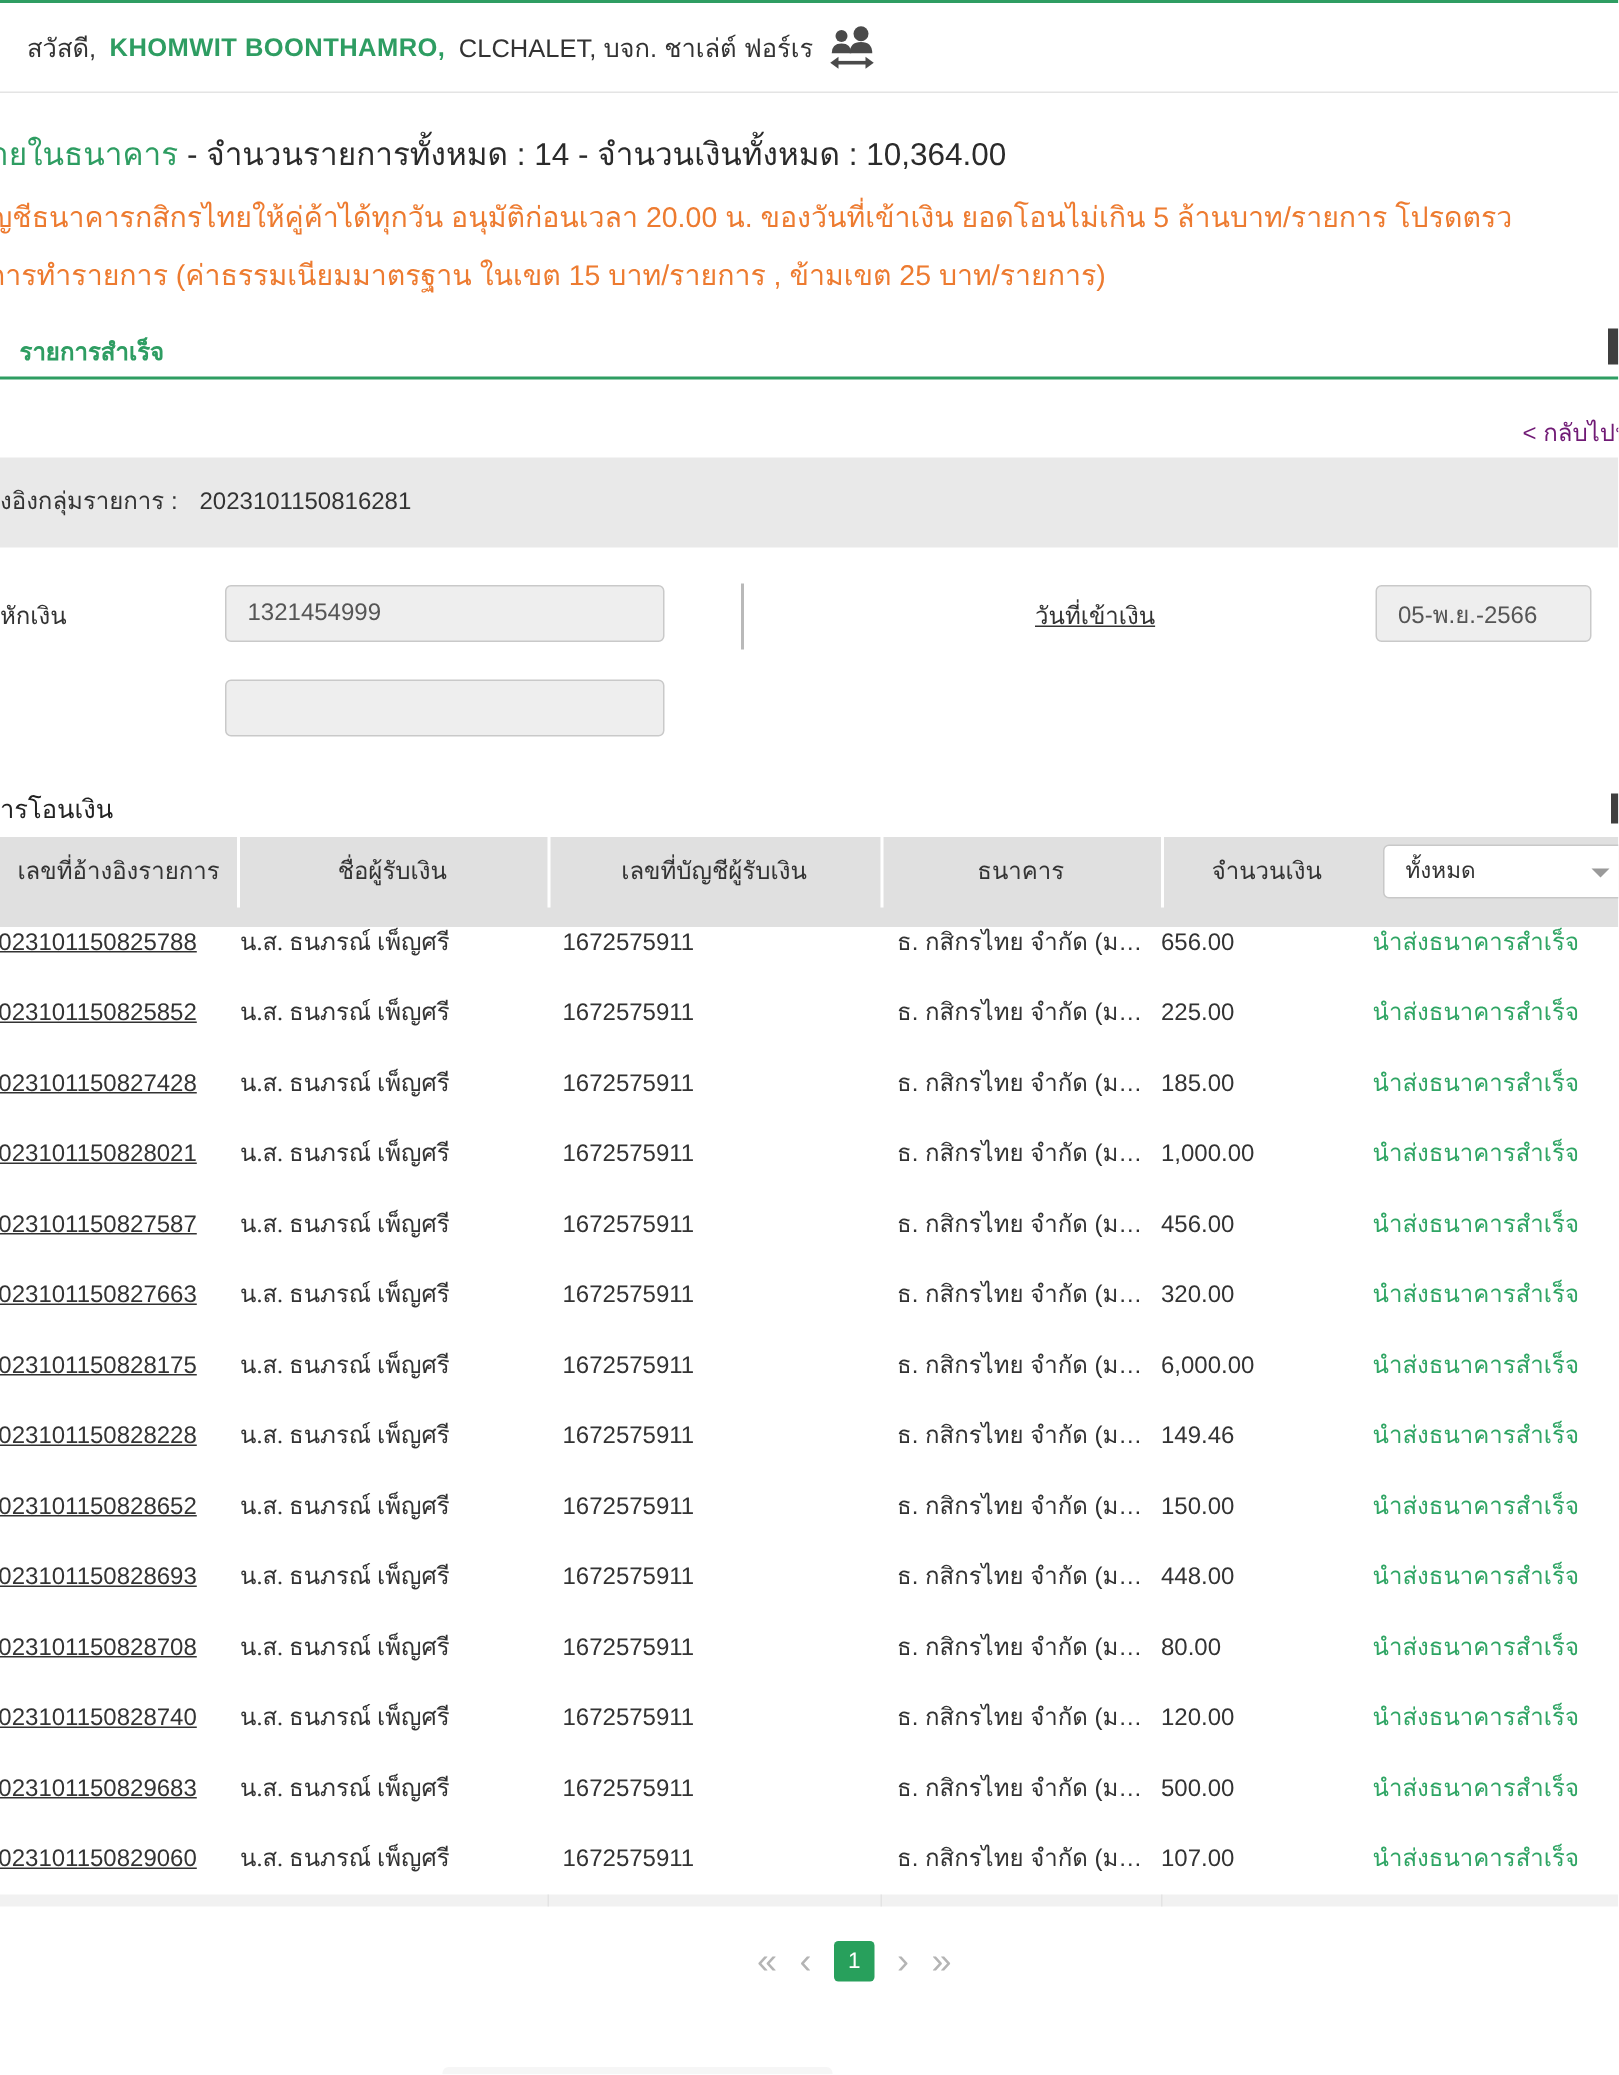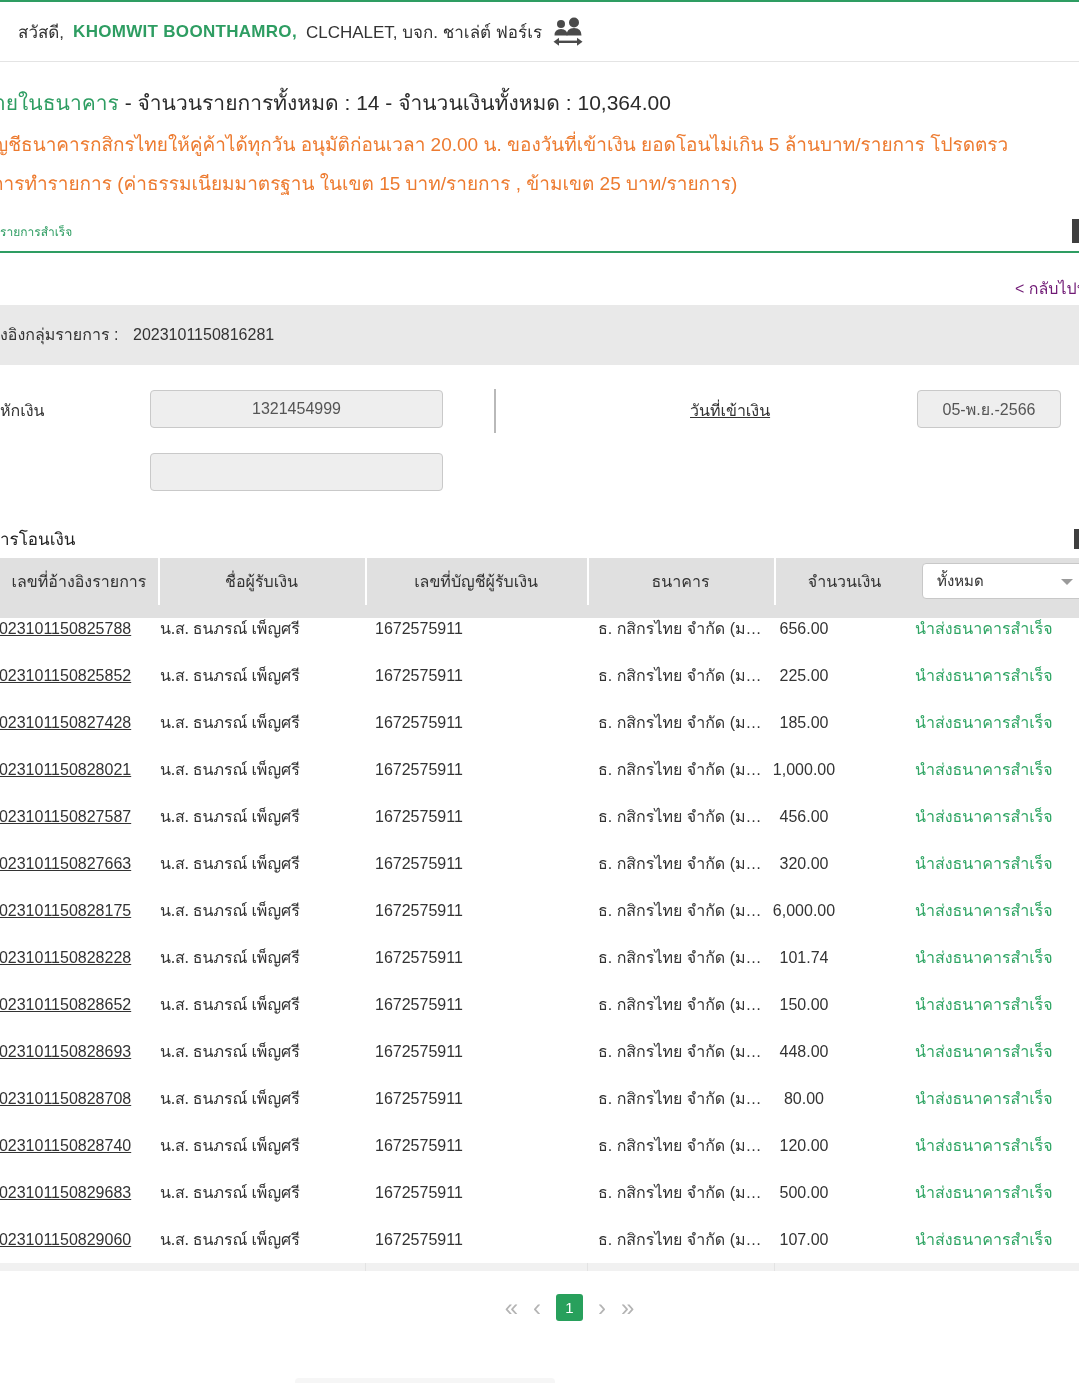--- a/index.html
+++ b/index.html
@@ -25,7 +25,7 @@
   .notice2{top:168px;}
 
   
-  .tab{position:absolute;top:222px;left:0;font-size:12px;}
+  .tab{position:absolute;top:222px;left:13px;font-size:16px;font-weight:bold;}
   .tabline{position:absolute;top:251px;left:0;width:100%;height:2px;}
   .backlink{position:absolute;top:276px;left:986px;font-size:16px;white-space:nowrap;text-decoration:none;}
 

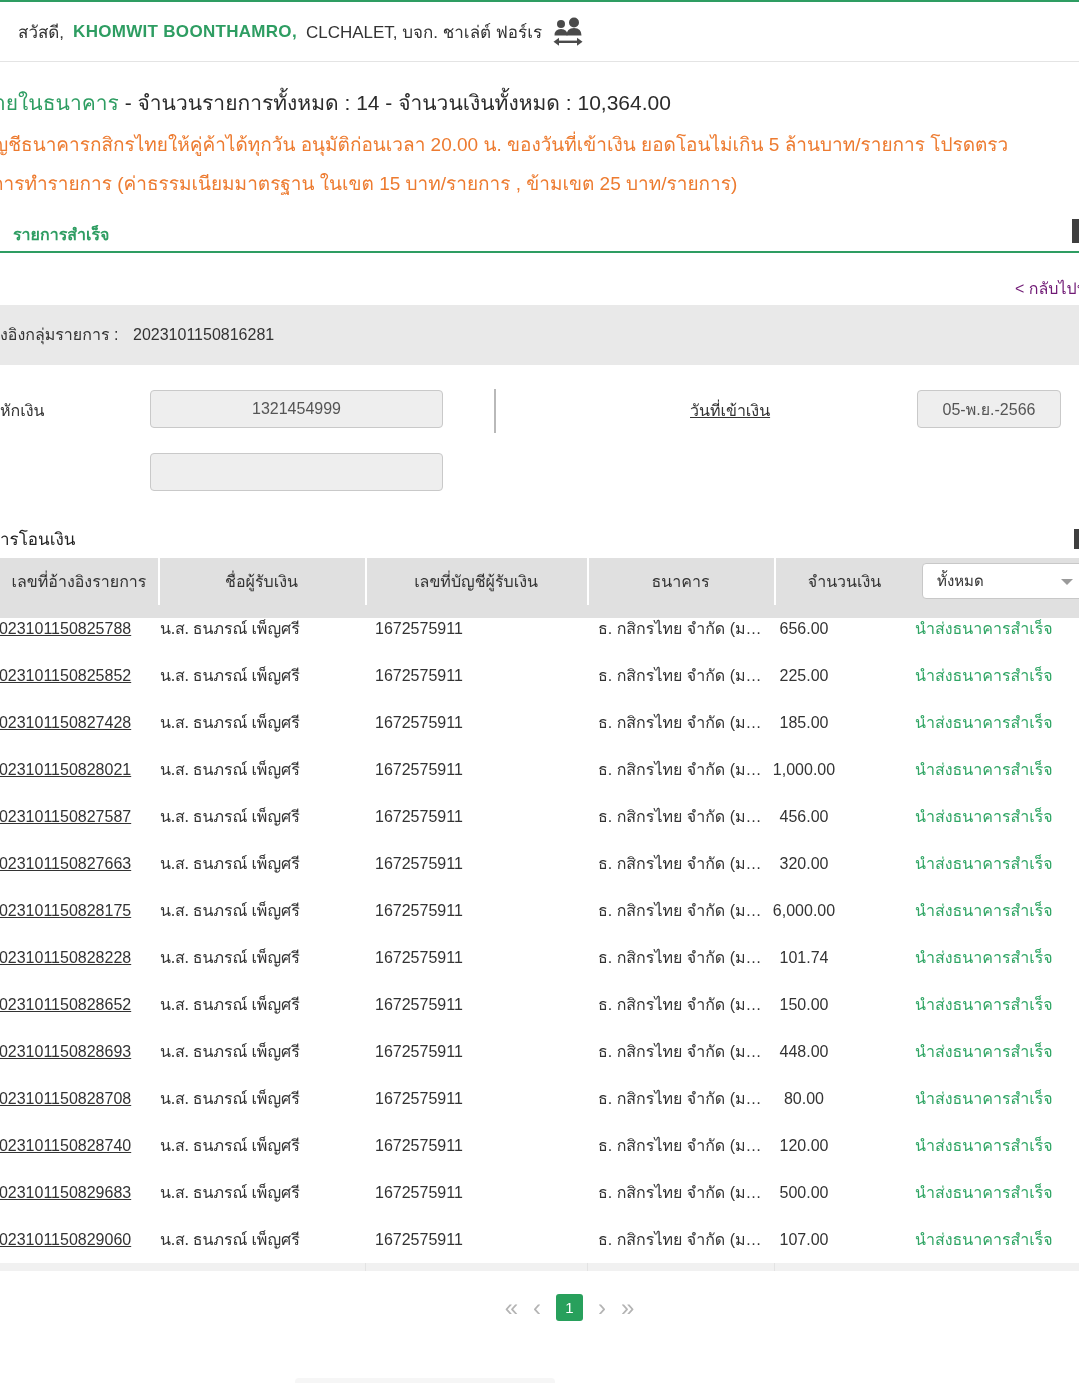--- a/index.html
+++ b/index.html
@@ -41,7 +41,7 @@
   .flabel{position:absolute;font-size:16px;color:#333;white-space:nowrap;}
   .finput{position:absolute;height:38px;background:#eee;border:1px solid #c9c9c9;border-radius:4px;
           box-sizing:border-box;font-size:16px;color:#555;padding:0 14px;
-          font-family:"Liberation Sans","DejaVu Sans",sans-serif;text-align:center;}
+          font-family:"Liberation Sans","DejaVu Sans",sans-serif;}
   .vdiv{position:absolute;left:494px;top:389px;width:2px;height:44px;background:#b9b9b9;}
 
   

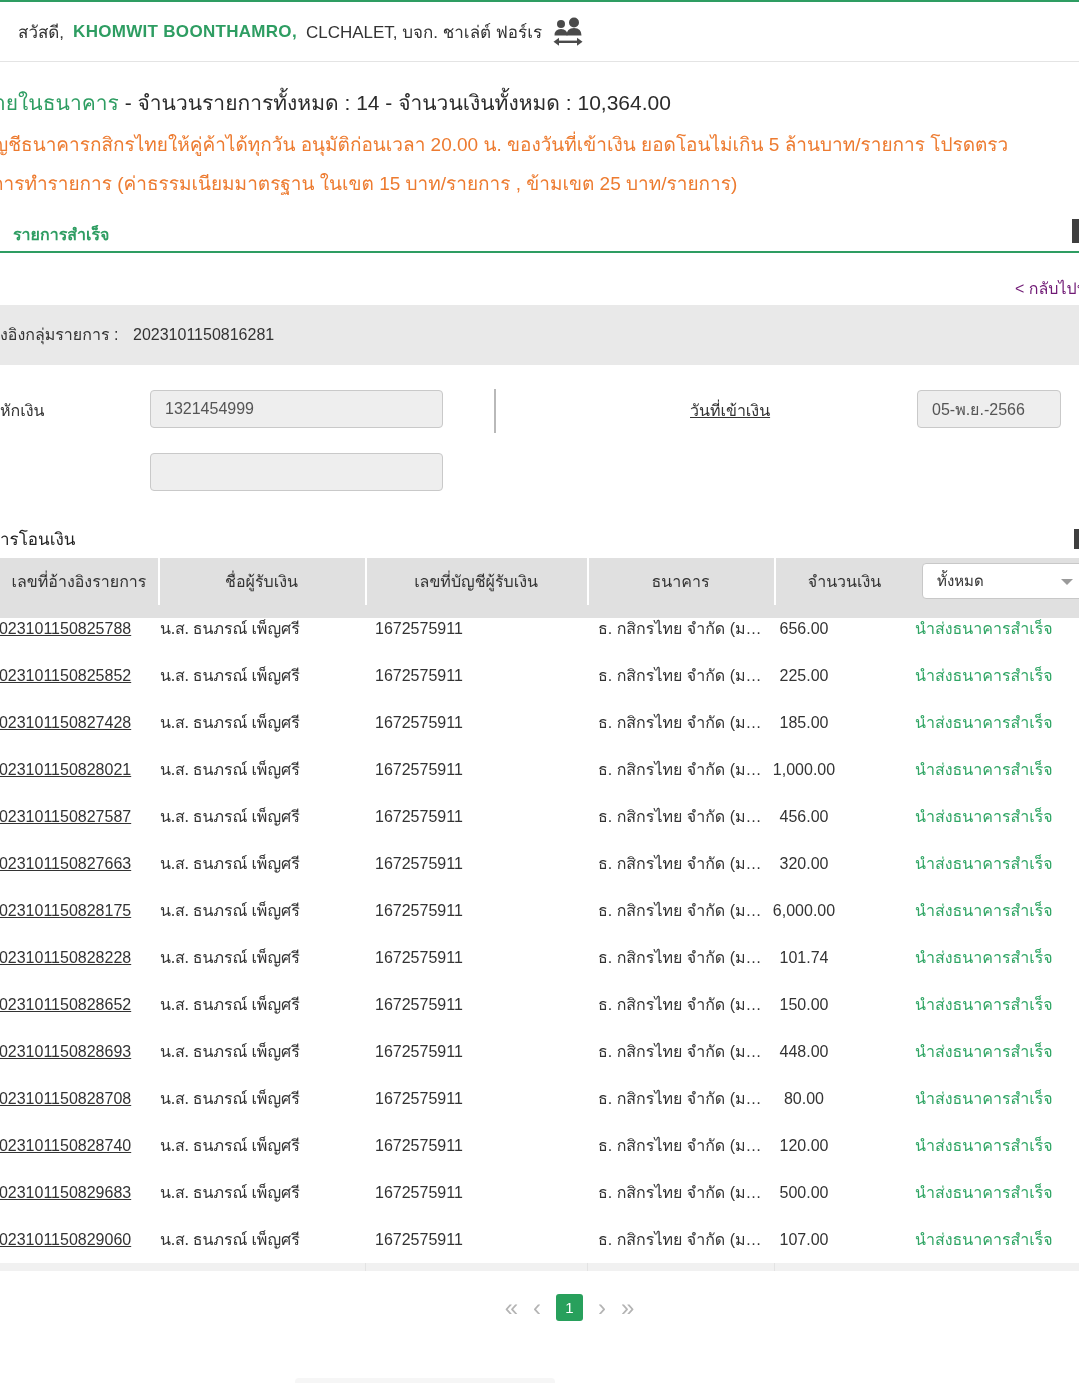--- a/index.html
+++ b/index.html
@@ -64,7 +64,7 @@
   .c-name{left:160px;font-family:Liberation Serif, serif;}
   .c-acct{left:375px;}
   .c-bank{left:598px;}
-  .c-amt{left:740px;width:128px;text-align:center;}
+  .c-amt{left:774px;width:128px;text-align:left;}
   .c-status{left:915px;}
 
   .tfoot{position:absolute;top:1263px;left:0;width:100%;height:8px;background:#f1f1f1;}

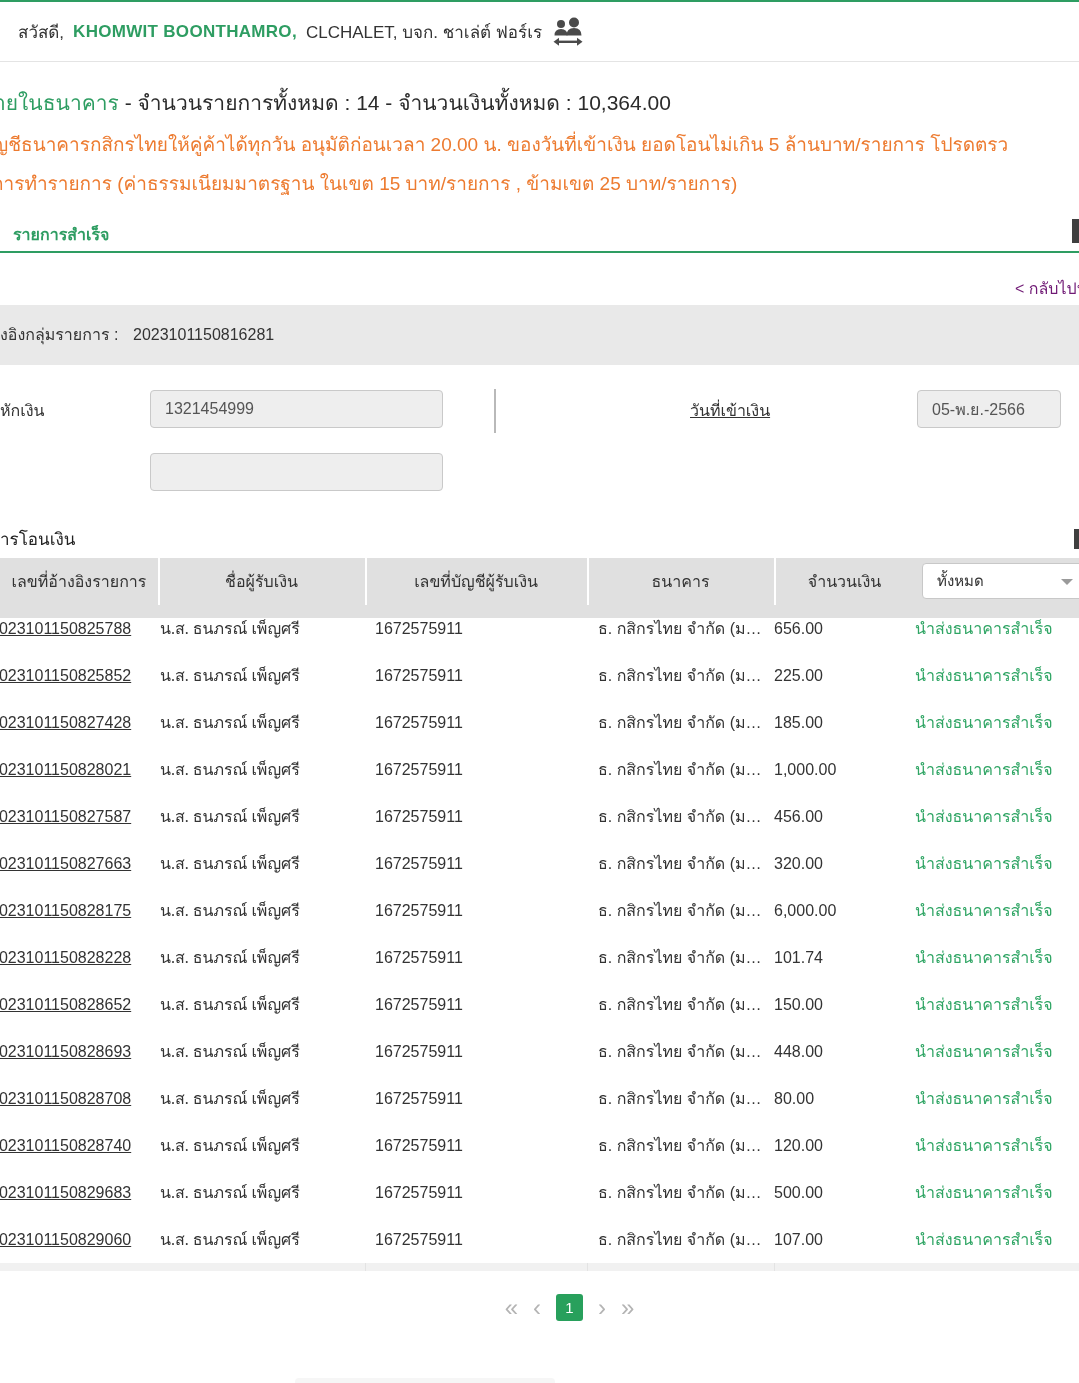--- a/index.html
+++ b/index.html
@@ -219,7 +219,7 @@
       <span class="cell c-name">น.ส. ธนภรณ์ เพ็ญศรี</span>
       <span class="cell c-acct">1672575911</span>
       <span class="cell c-bank">ธ. กสิกรไทย จำกัด (ม…</span>
-      <span class="cell c-amt">101.74</span>
+      <span class="cell c-amt">149.46</span>
       <span class="cell c-status" style="color:#2FA564;">นำส่งธนาคารสำเร็จ</span>
     </div>
 

